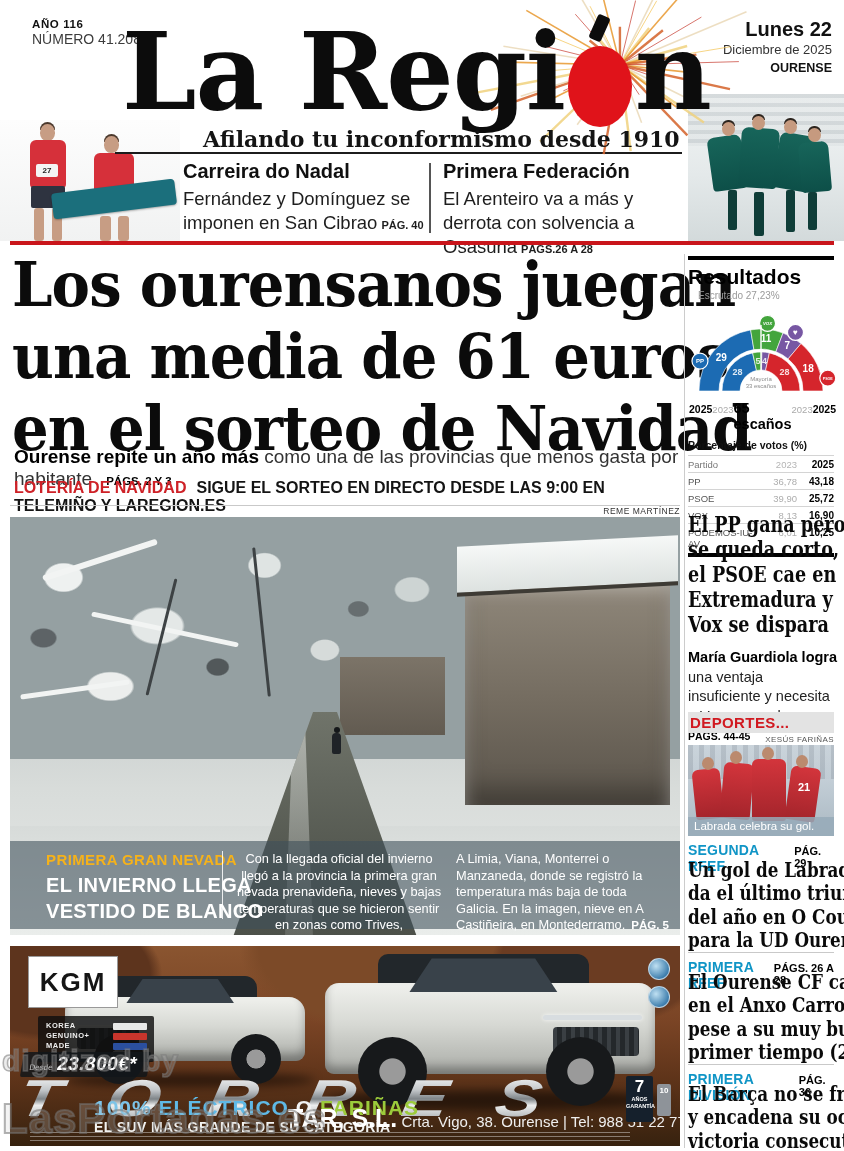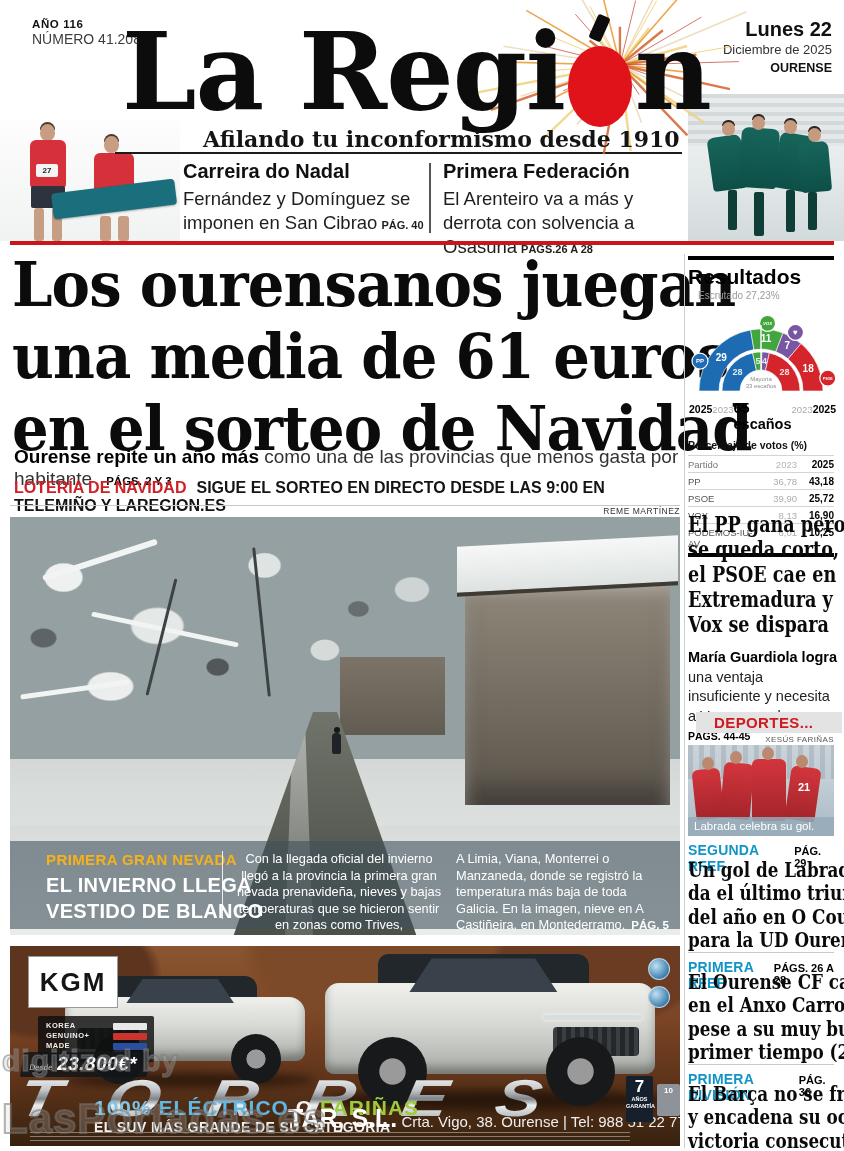--- a/index.html
+++ b/index.html
@@ -195,7 +195,7 @@
   #pol-sub b{color:#000;}
   .pgref{font-size:10.5px;font-weight:bold;color:#000;white-space:nowrap;}
   #deportes-bar{left:688px;top:712px;width:146px;height:21px;background:#e3e3e3;
-      display:flex;align-items:center;padding-left:18px;box-sizing:border-box;margin-left:8px;}
+      display:flex;align-items:center;padding-left:2px;box-sizing:border-box;}
   #deportes-bar span{color:#d11920;font-weight:800;font-size:15px;letter-spacing:.4px;}
   #sp-credit{left:688px;top:735px;width:146px;text-align:right;font-size:8px;letter-spacing:.4px;color:#555;}
   #sp-photo{left:688px;top:745px;width:146px;height:91px;overflow:hidden;

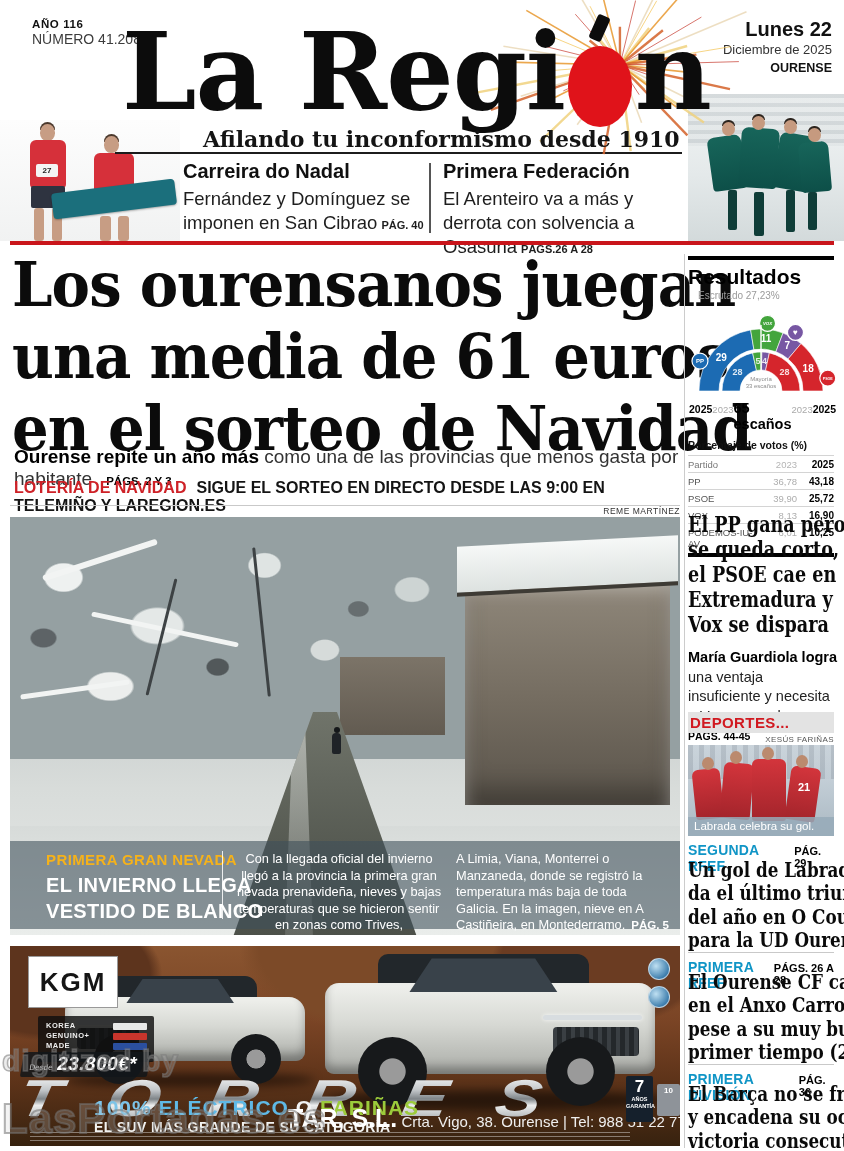--- a/index.html
+++ b/index.html
@@ -155,7 +155,7 @@
       color:#fff;text-align:center;font-weight:bold;}
   #ad-b7 .n7{font-size:17px;line-height:18px;display:block;margin-top:2px;}
   #ad-b7 .s7{font-size:5.5px;display:block;line-height:6.5px;}
-  #ad-b10{left:647px;top:138px;width:23px;height:32px;background:#8e9399;z-index:3;border-radius:2px;
+  #ad-b10{left:647px;top:138px;width:14px;height:32px;background:#8e9399;z-index:3;border-radius:2px;
       color:#fff;font-size:8px;font-weight:bold;text-align:center;line-height:14px;}
   .eco{width:20px;height:20px;border-radius:50%;z-index:3;
       background:radial-gradient(circle at 35% 35%,#bfe0f2,#3f7fae 70%,#2b5f8a);border:1px solid rgba(255,255,255,.6);}

